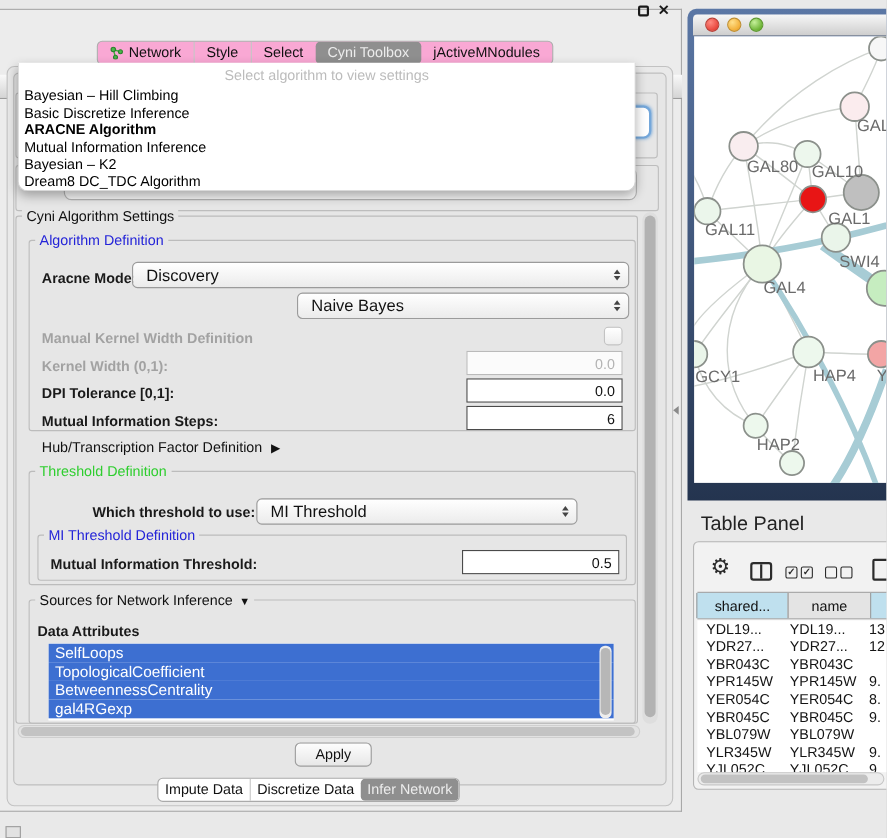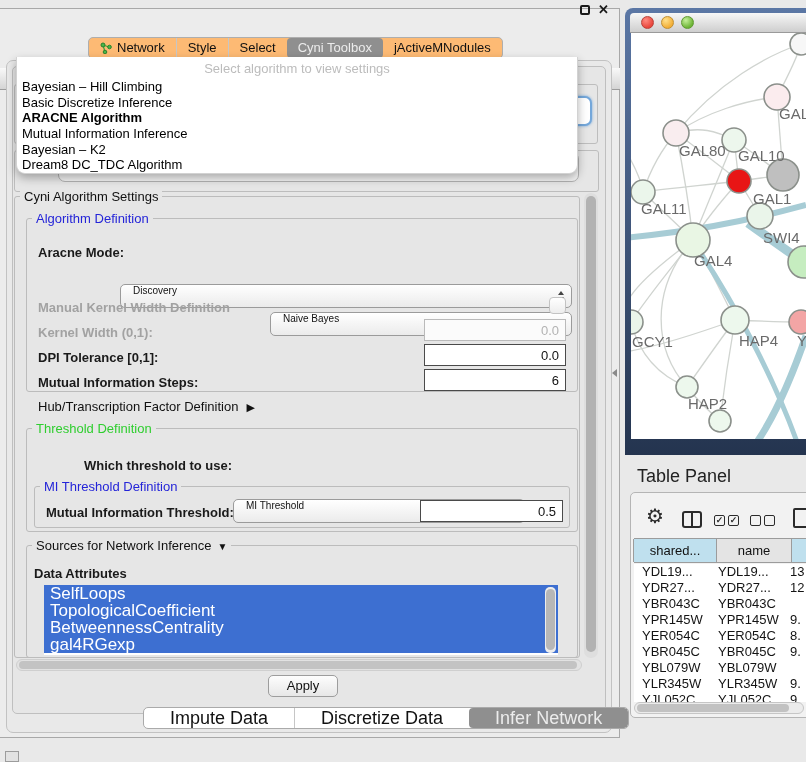--- a/index.html
+++ b/index.html
@@ -15,7 +15,7 @@
   .close-btn { position:absolute; left:598px; top:2px; font-size:13px; font-weight:bold; color:#1a1a1a; cursor:pointer; }
 
   
-  .tabbar { position:absolute; left:88px; top:37px; height:22px; display:flex; background:#fdba74; border:1px solid #aeaeae; border-radius:5px; overflow:hidden; }
+  .tabbar { position:absolute; left:88px; top:37px; height:22px; display:flex; background:#f9a8d4; border:1px solid #aeaeae; border-radius:5px; overflow:hidden; }
   .tabbar .tab { font-size:13px; color:#111; padding:0 11px; line-height:20px; display:flex; align-items:center; white-space:nowrap; cursor:pointer; }
   .tabbar .tab.sep { border-left:1px solid #c6c6c6; }
   .tabbar .tab.selected { background:#8f8f8f; color:#ececec; border-radius:4px; }

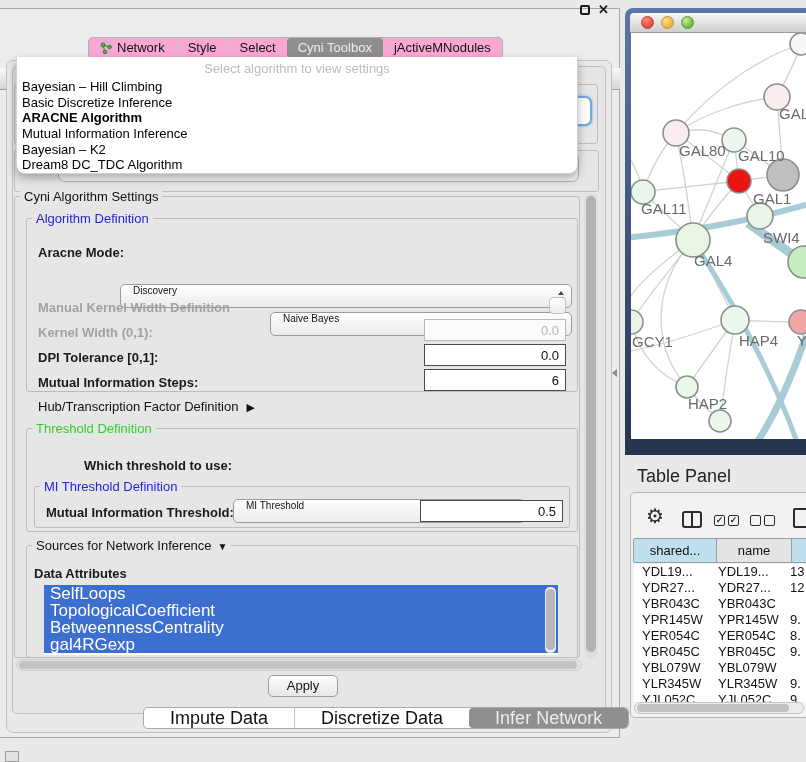--- a/index.html
+++ b/index.html
@@ -46,7 +46,7 @@
   .lbl.gray { color:#a2a2a2; }
   .lbl.plain { font-weight:normal; }
 
-  .combo { position:absolute; background:linear-gradient(#ffffff,#ebebeb); border:1px solid #9b9b9b; border-radius:5px; font-size:10px; color:#111; display:flex; padding:0 22px 0 12px; cursor:pointer;margin-top:46px; }
+  .combo { position:absolute; background:linear-gradient(#ffffff,#ebebeb); border:1px solid #9b9b9b; border-radius:5px; font-size:15px; color:#111; display:flex; align-items:center; padding:0 22px 0 12px; cursor:pointer; }
   .spin { position:absolute; right:7px; top:50%; transform:translateY(-50%); display:flex; flex-direction:column; gap:2px; }
   .spin i { display:block; width:0; height:0; border-left:3.5px solid transparent; border-right:3.5px solid transparent; }
   .spin i.up { border-bottom:4px solid #444; }

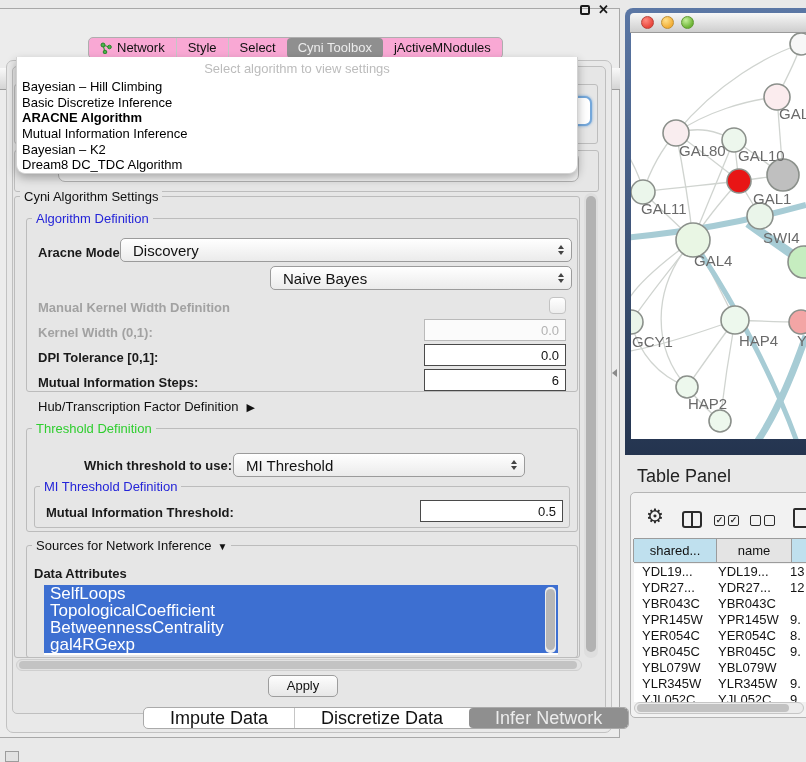--- a/index.html
+++ b/index.html
@@ -61,7 +61,7 @@
   .src-arrow { display:inline-block; margin-left:6px; font-size:10px; color:#111; }
 
   .attr-list { position:absolute; left:44px; top:585px; width:514px; height:70px; background:#fff; overflow:hidden; }
-  .attr-item { height:17px; line-height:17px; background:#3d6fd1; color:#fff; font-size:17px; padding-left:6px; cursor:pointer; }
+  .attr-item { height:17px; line-height:17px; background:#3d6fd1; color:#fff; font-size:14px; padding-left:6px; cursor:pointer; }
 
   .vscroll-list { position:absolute; left:545px; top:587px; width:11px; height:66px; background:#ededed; border-radius:5px; }
   .vscroll-list .thumb { position:absolute; left:1px; top:2px; width:9px; height:61px; background:#b7b7b7; border-radius:5px; }

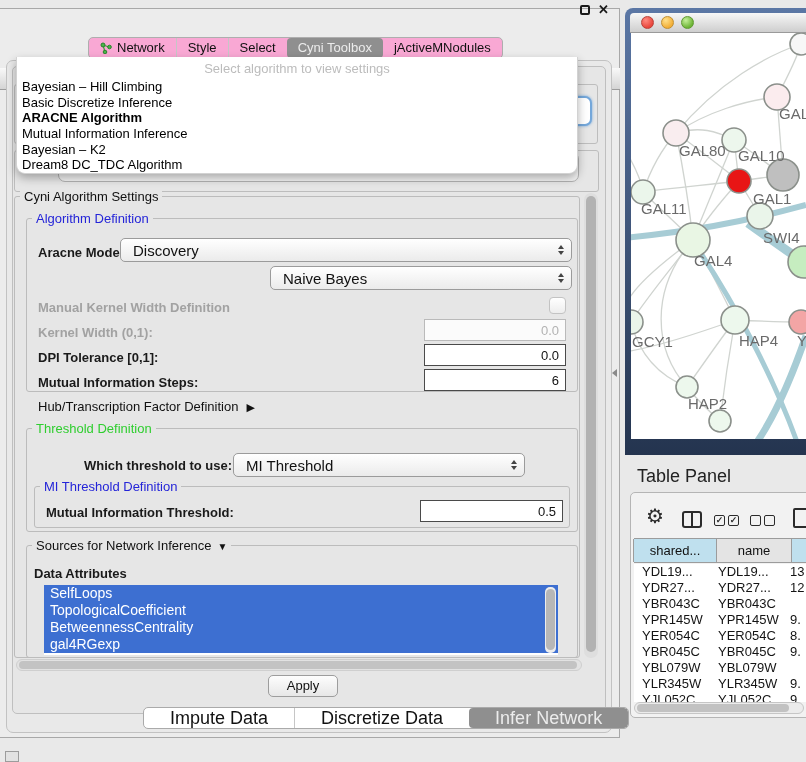--- a/index.html
+++ b/index.html
@@ -75,7 +75,7 @@
   .apply-btn { position:absolute; left:268px; top:675px; width:70px; height:22px; background:linear-gradient(#fdfdfd,#e7e7e7); border:1px solid #9d9d9d; border-radius:5px; font-size:13px; color:#111; text-align:center; line-height:20px; cursor:pointer; }
 
   .bottom-tabbar { position:absolute; left:143px; top:707px; height:22px; display:flex; background:#fff; border:1px solid #aaa; border-radius:5px; overflow:hidden; z-index:3; }
-  .bottom-tabbar .tab { font-size:18px; color:#111; padding:0 26px; line-height:20px; white-space:nowrap; cursor:pointer; }
+  .bottom-tabbar .tab { font-size:13px; color:#111; padding:0 6px; line-height:20px; white-space:nowrap; cursor:pointer; }
   .bottom-tabbar .tab.sep { border-left:1px solid #c6c6c6; }
   .bottom-tabbar .tab.selected { background:#8f8f8f; color:#ececec; border-radius:4px; }
 

